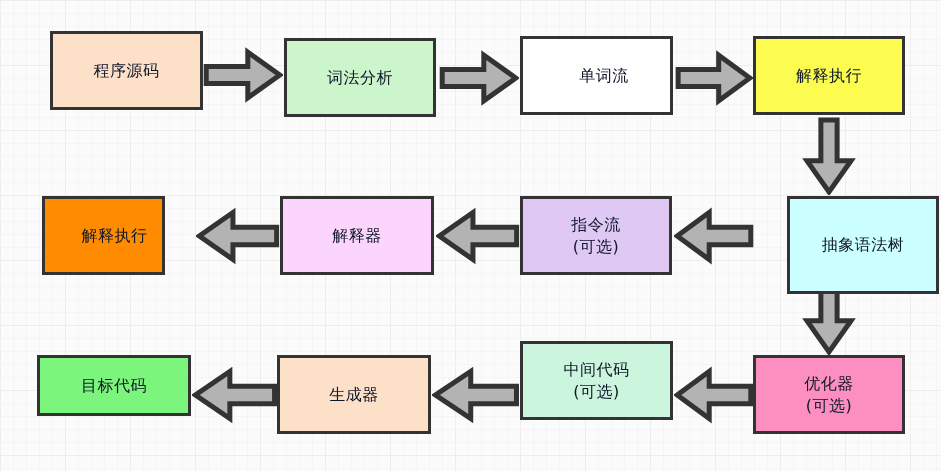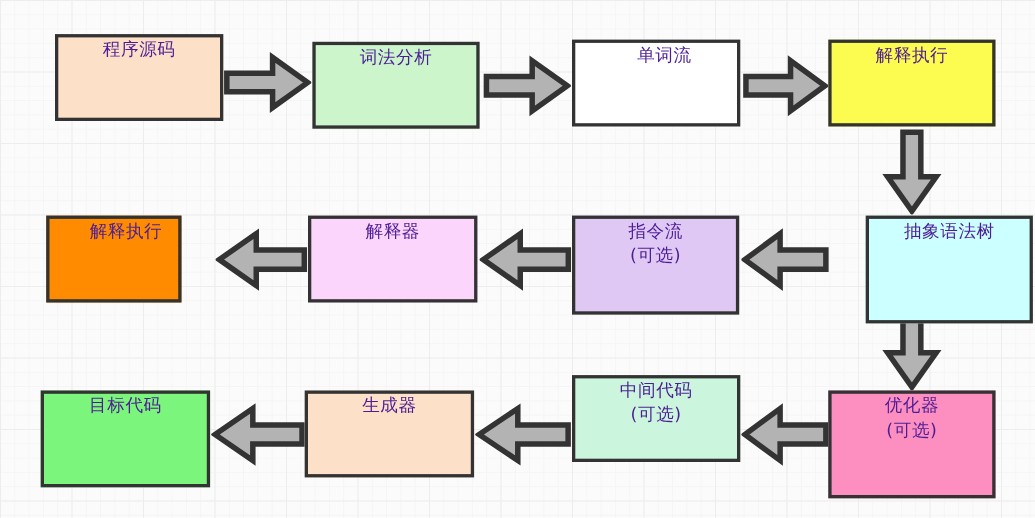--- a/index.html
+++ b/index.html
@@ -42,8 +42,9 @@
     display: flex;
     flex-direction: column;
     align-items: center;
+    justify-content: center;
     text-align: center;
-    color: #4c1d95;
+    color: #0f172a;
     font-size: 16px;
     line-height: 1.35;
     letter-spacing: 0.5px;

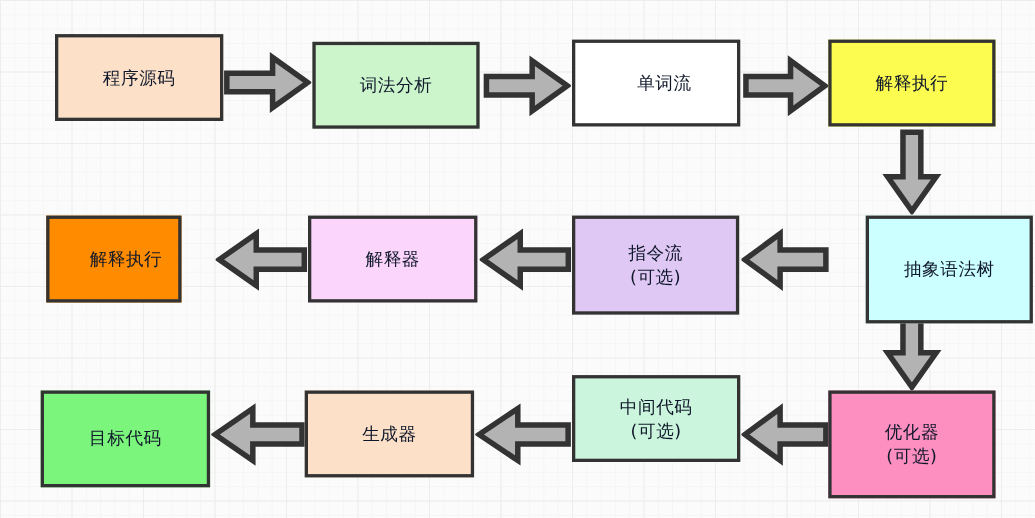--- a/index.html
+++ b/index.html
@@ -139,7 +139,7 @@
     <div class="node" style="left: 787px; top: 196px; width: 152px; height: 98px; background-color: rgb(204, 255, 255); border-color: rgb(51, 51, 51);">
       <span>抽象语法树</span>
     </div>
-    <div class="node" style="left: 520px; top: 196px; width: 152px; height: 90px; background-color: rgb(224, 200, 245); border-color: rgb(51, 51, 51);">
+    <div class="node" style="left: 520px; top: 196px; width: 152px; height: 79px; background-color: rgb(224, 200, 245); border-color: rgb(51, 51, 51);">
       <span>指令流</span>
       <span class="line2">(可选)</span>
     </div>

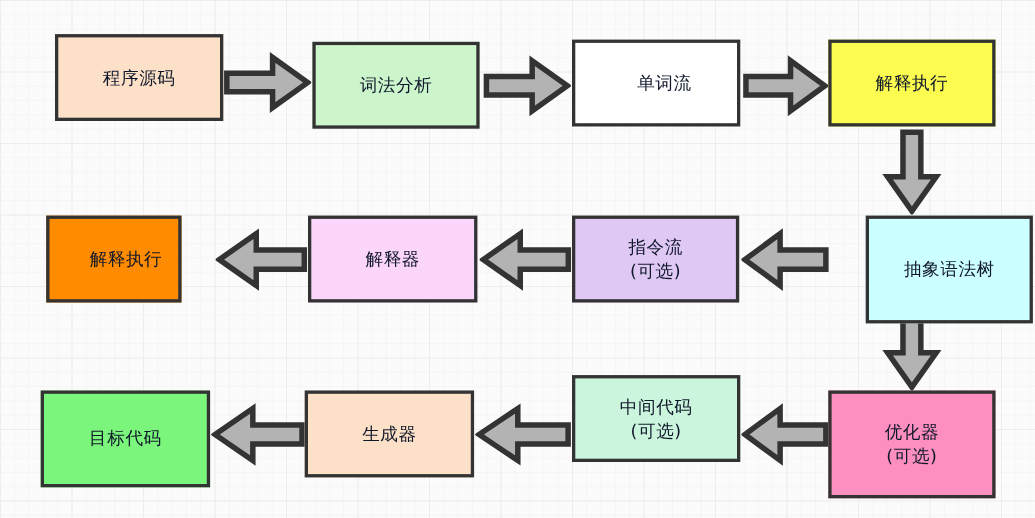--- a/index.html
+++ b/index.html
@@ -160,7 +160,7 @@
     <div class="node" style="left: 277px; top: 355px; width: 154px; height: 79px; background-color: rgb(252, 224, 200); border-color: rgb(51, 51, 51);">
       <span>生成器</span>
     </div>
-    <div class="node" style="left: 37px; top: 355px; width: 154px; height: 88px; background-color: rgb(124, 245, 124); border-color: rgb(51, 51, 51);">
+    <div class="node" style="left: 37px; top: 355px; width: 154px; height: 61px; background-color: rgb(124, 245, 124); border-color: rgb(51, 51, 51);">
       <span>目标代码</span>
     </div>
   </div>

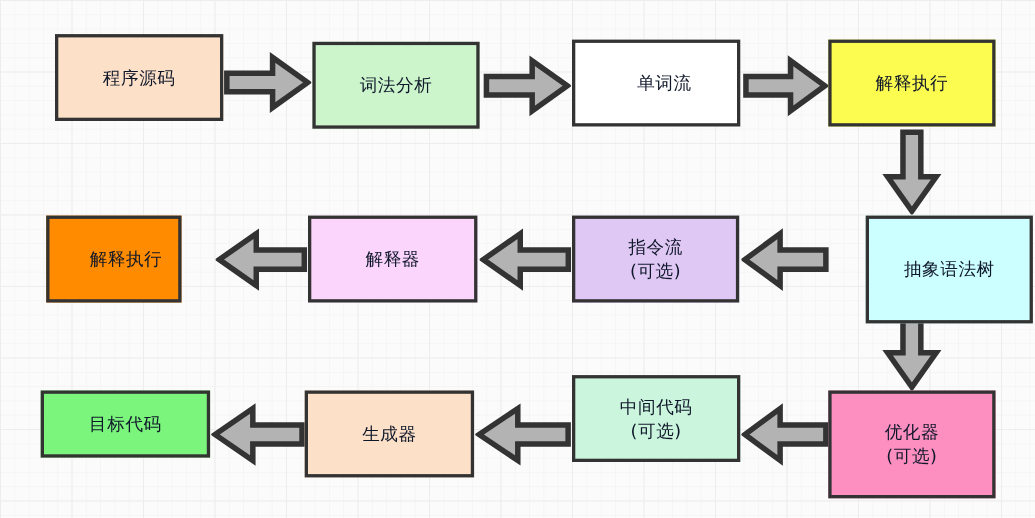--- a/index.html
+++ b/index.html
@@ -149,7 +149,7 @@
     <div class="node" style="left: 42px; top: 196px; width: 123px; height: 79px; background-color: rgb(255, 140, 0); border-color: rgb(51, 51, 51); padding-left: 22px;">
       <span>解释执行</span>
     </div>
-    <div class="node" style="left: 753px; top: 355px; width: 152px; height: 98px; background-color: rgb(252, 143, 192); border-color: rgb(51, 51, 51);">
+    <div class="node" style="left: 753px; top: 355px; width: 152px; height: 79px; background-color: rgb(252, 143, 192); border-color: rgb(51, 51, 51);">
       <span>优化器</span>
       <span class="line2">(可选)</span>
     </div>

